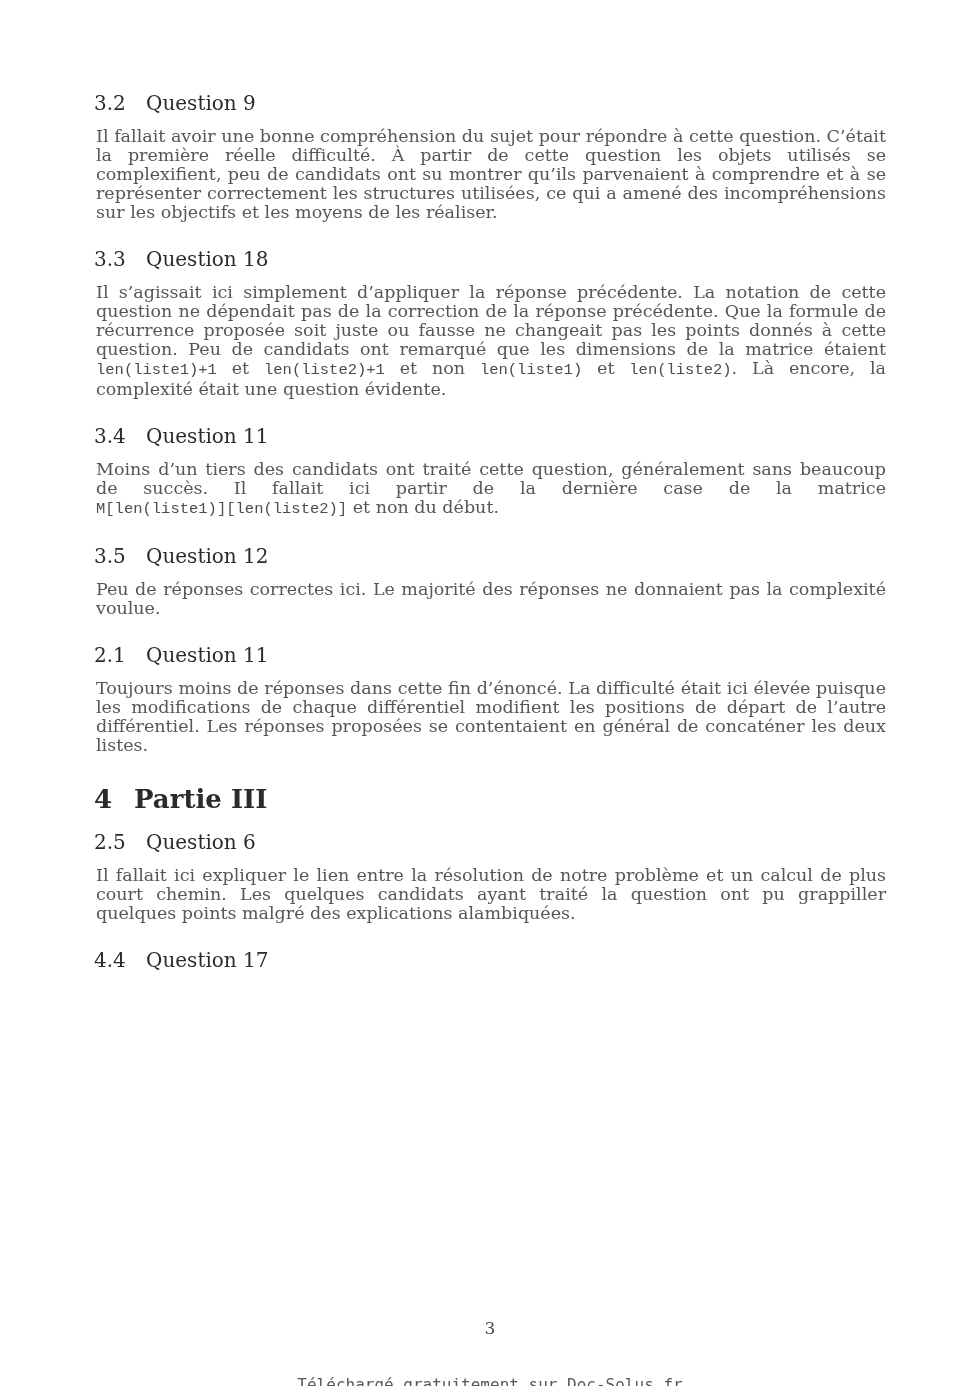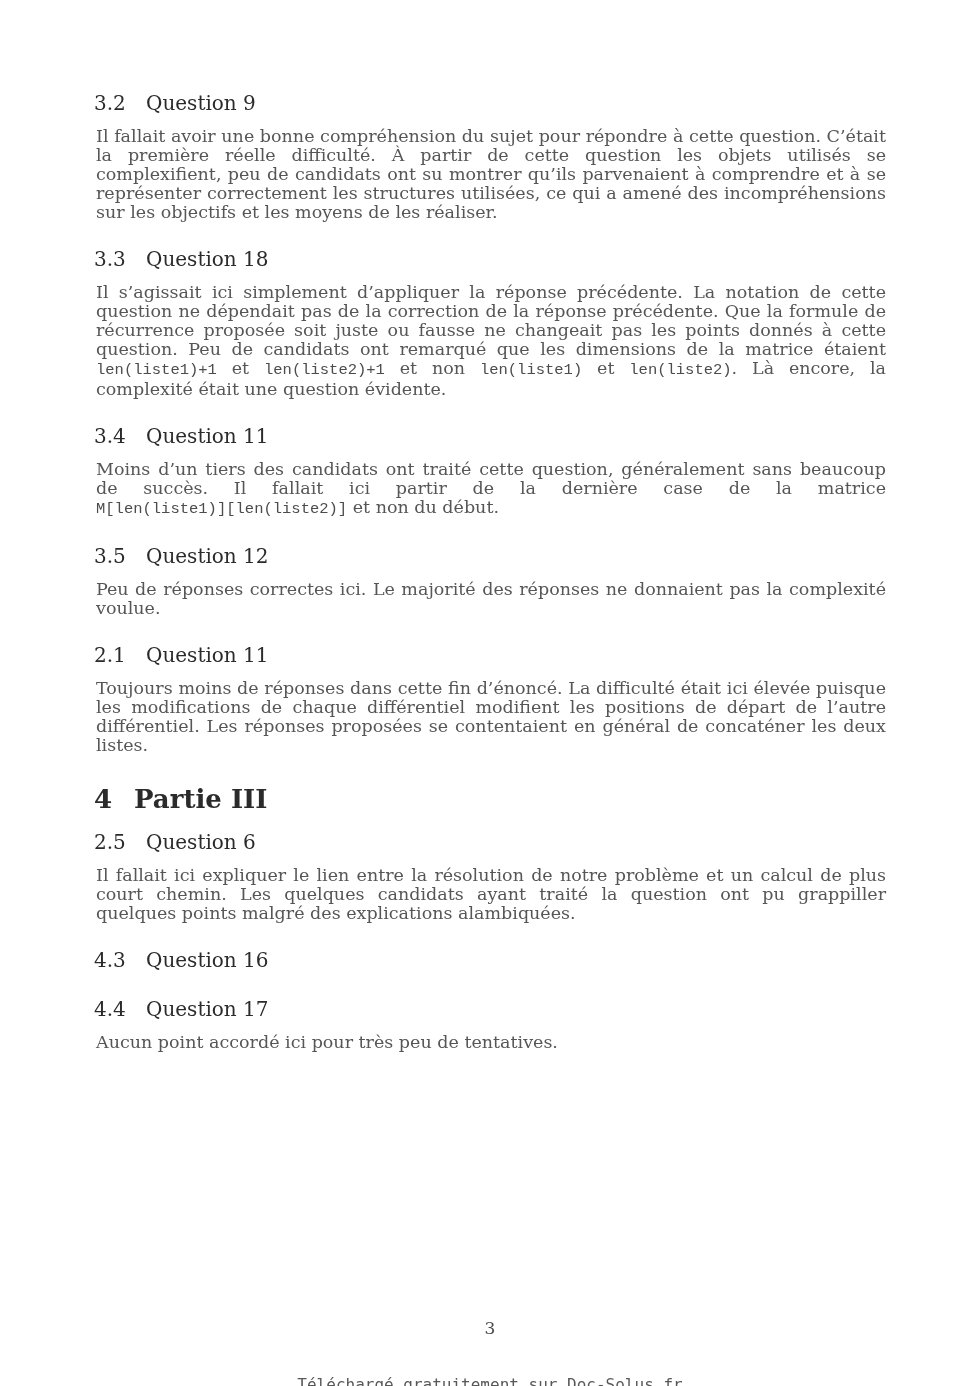--- a/index.html
+++ b/index.html
@@ -128,10 +128,6 @@
         <p class="doc-paragraph"><span class="txt">Il fallait ici expliquer le lien entre la résolution de notre problème et un calcul de plus court chemin. Les quelques candidats ayant traité la question ont pu grappiller quelques points malgré des explications alambiquées.</span></p>
       </section>
       <section class="doc-section">
-        <h2 class="section-heading">
-          <span class="sec-num">4.3</span>
-          <span class="sec-title">Question 16</span>
-        </h2>
       </section>
       <section class="doc-section">
         <h2 class="section-heading">

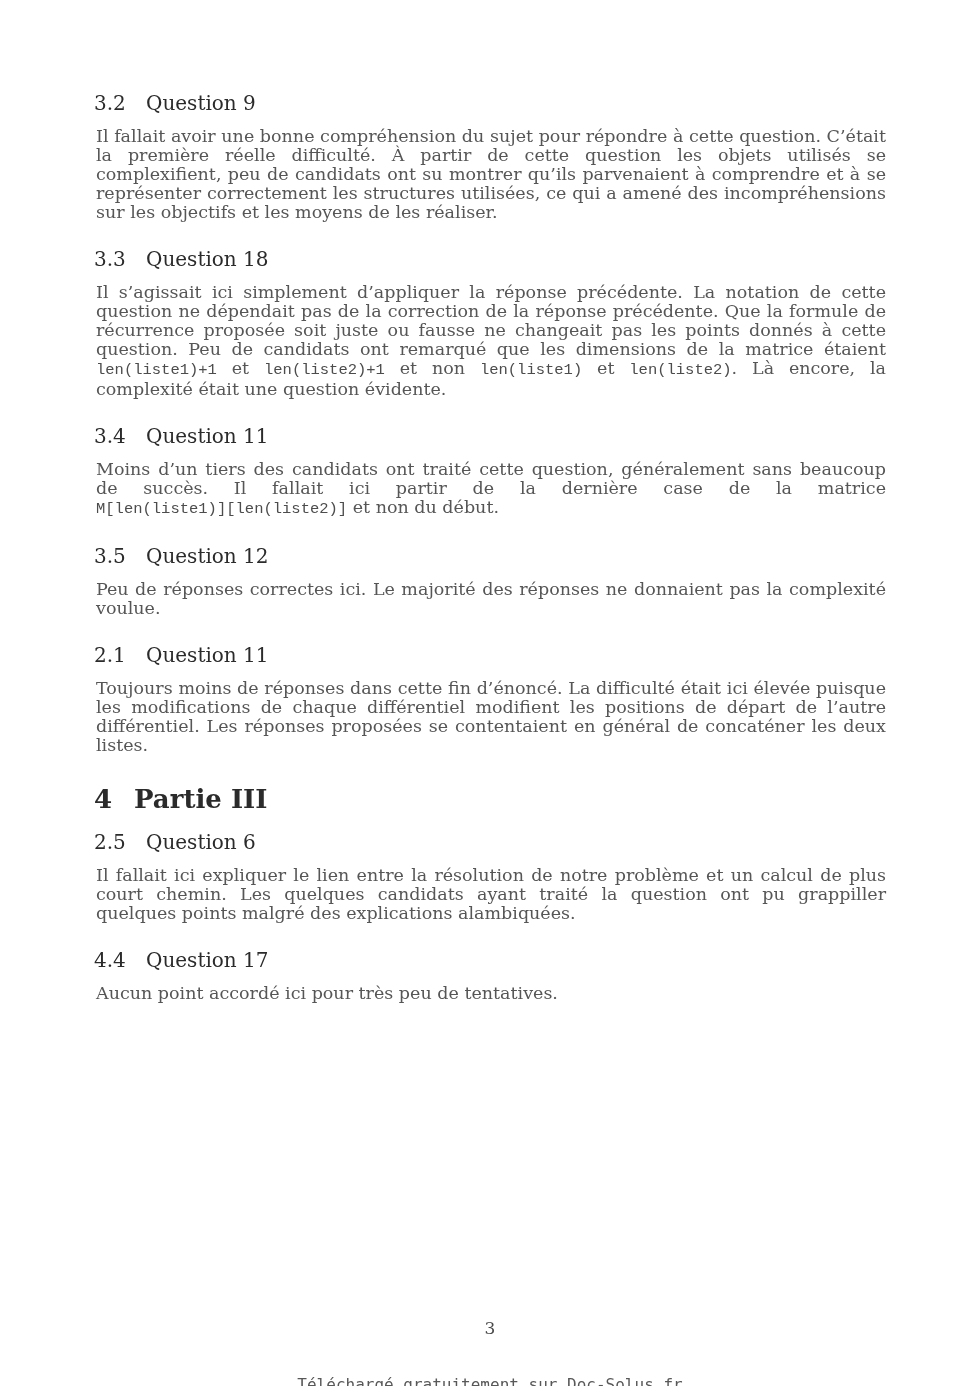--- a/index.html
+++ b/index.html
@@ -134,7 +134,6 @@
           <span class="sec-num">4.4</span>
           <span class="sec-title">Question 17</span>
         </h2>
-        <p class="doc-paragraph"><span class="txt">Aucun point accordé ici pour très peu de tentatives.</span></p>
       </section>
     </div>
 

